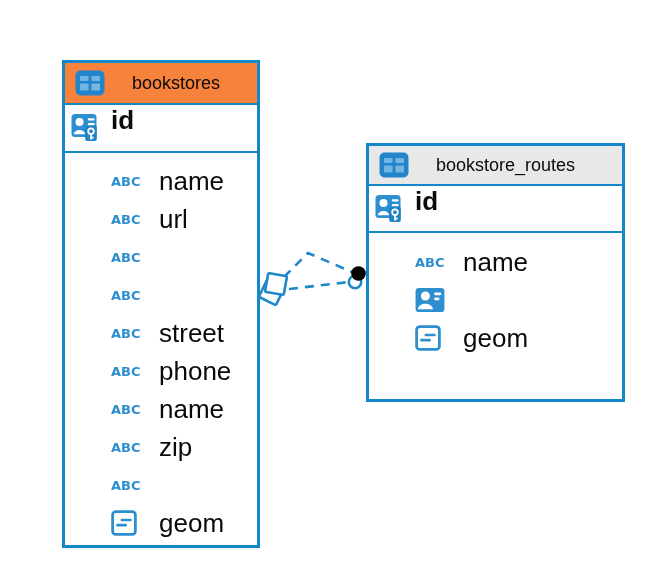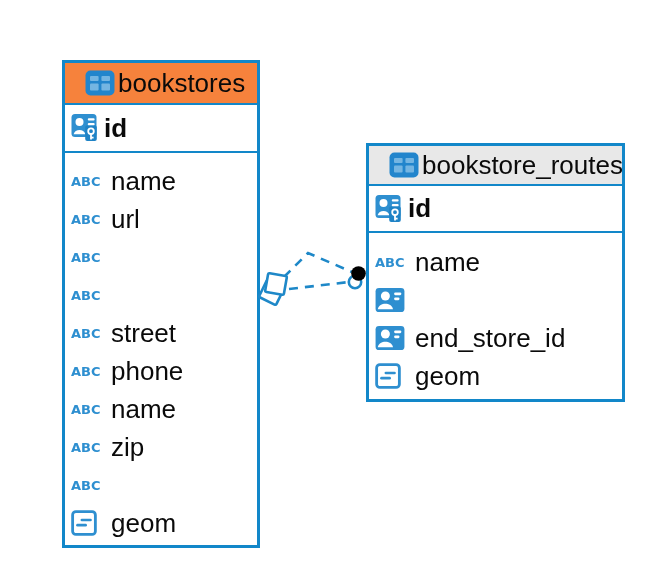--- a/index.html
+++ b/index.html
@@ -15,8 +15,8 @@
   #table-bookstore-routes{left:366px;top:143px;width:259px;height:259px;}
 
   .hdr{
-    display:flex;align-items:center;gap:0;padding:0 20px;
-    border-bottom:2px solid #1287C9;font-size:26px;white-space:nowrap;
+    display:flex;align-items:center;gap:24px;padding:0 10px;
+    border-bottom:2px solid #1287C9;font-size:18px;white-space:nowrap;
   }
   #table-bookstores .hdr{height:40px;background:#F6823C;}
   #table-bookstore-routes .hdr{height:38px;background:#E8E8E8;}

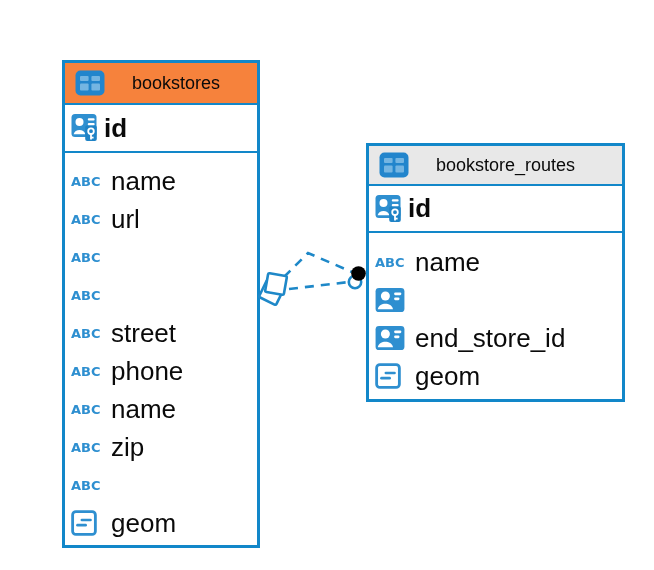--- a/index.html
+++ b/index.html
@@ -22,7 +22,7 @@
   #table-bookstore-routes .hdr{height:38px;background:#E8E8E8;}
 
   .pkrow{
-    display:flex;align-items:center;height:46px;padding:0 6px;
+    display:flex;gap:7px;height:46px;padding:0 6px;
     border-bottom:2px solid #1287C9;font-weight:700;font-size:26px;
   }
   #table-bookstore-routes .pkrow{height:45px;}

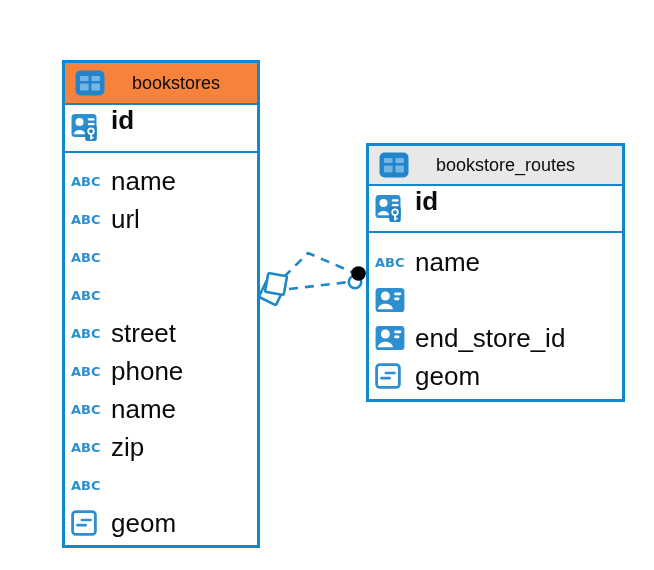--- a/index.html
+++ b/index.html
@@ -29,7 +29,7 @@
 
   .fields{padding:9px 6px 0;}
   #table-bookstore-routes .fields{padding-top:10px;}
-  .frow{display:flex;align-items:center;gap:7px;height:38px;font-size:26px;white-space:nowrap;}
+  .frow{display:flex;align-items:center;gap:15px;height:38px;font-size:26px;white-space:nowrap;margin-left:40px;}
 
   .icon-slot{width:33px;flex:none;display:flex;align-items:center;justify-content:flex-start;}
   .abc{

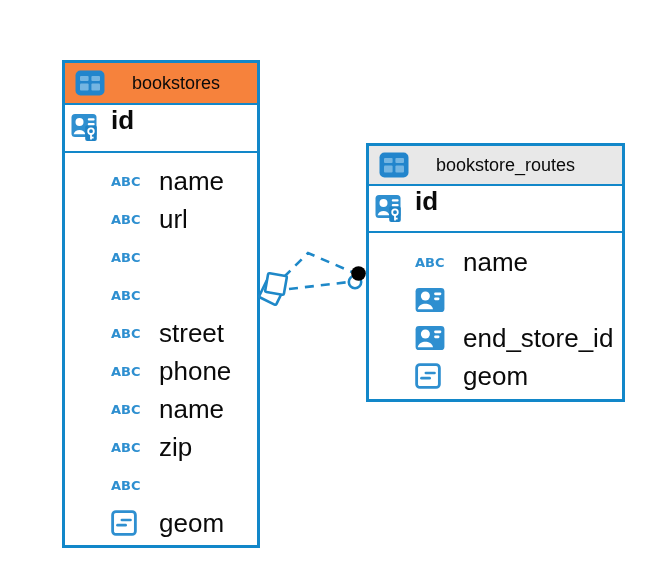--- a/index.html
+++ b/index.html
@@ -207,14 +207,6 @@
       </div>
       <div class="frow">
         <span class="icon-slot">
-          <svg width="30" height="26">
-              <use href="#sym-ref"></use>
-            </svg>
-        </span>
-        <span>end_store_id</span>
-      </div>
-      <div class="frow">
-        <span class="icon-slot">
           <svg width="26" height="26">
               <use href="#sym-geom"></use>
             </svg>

